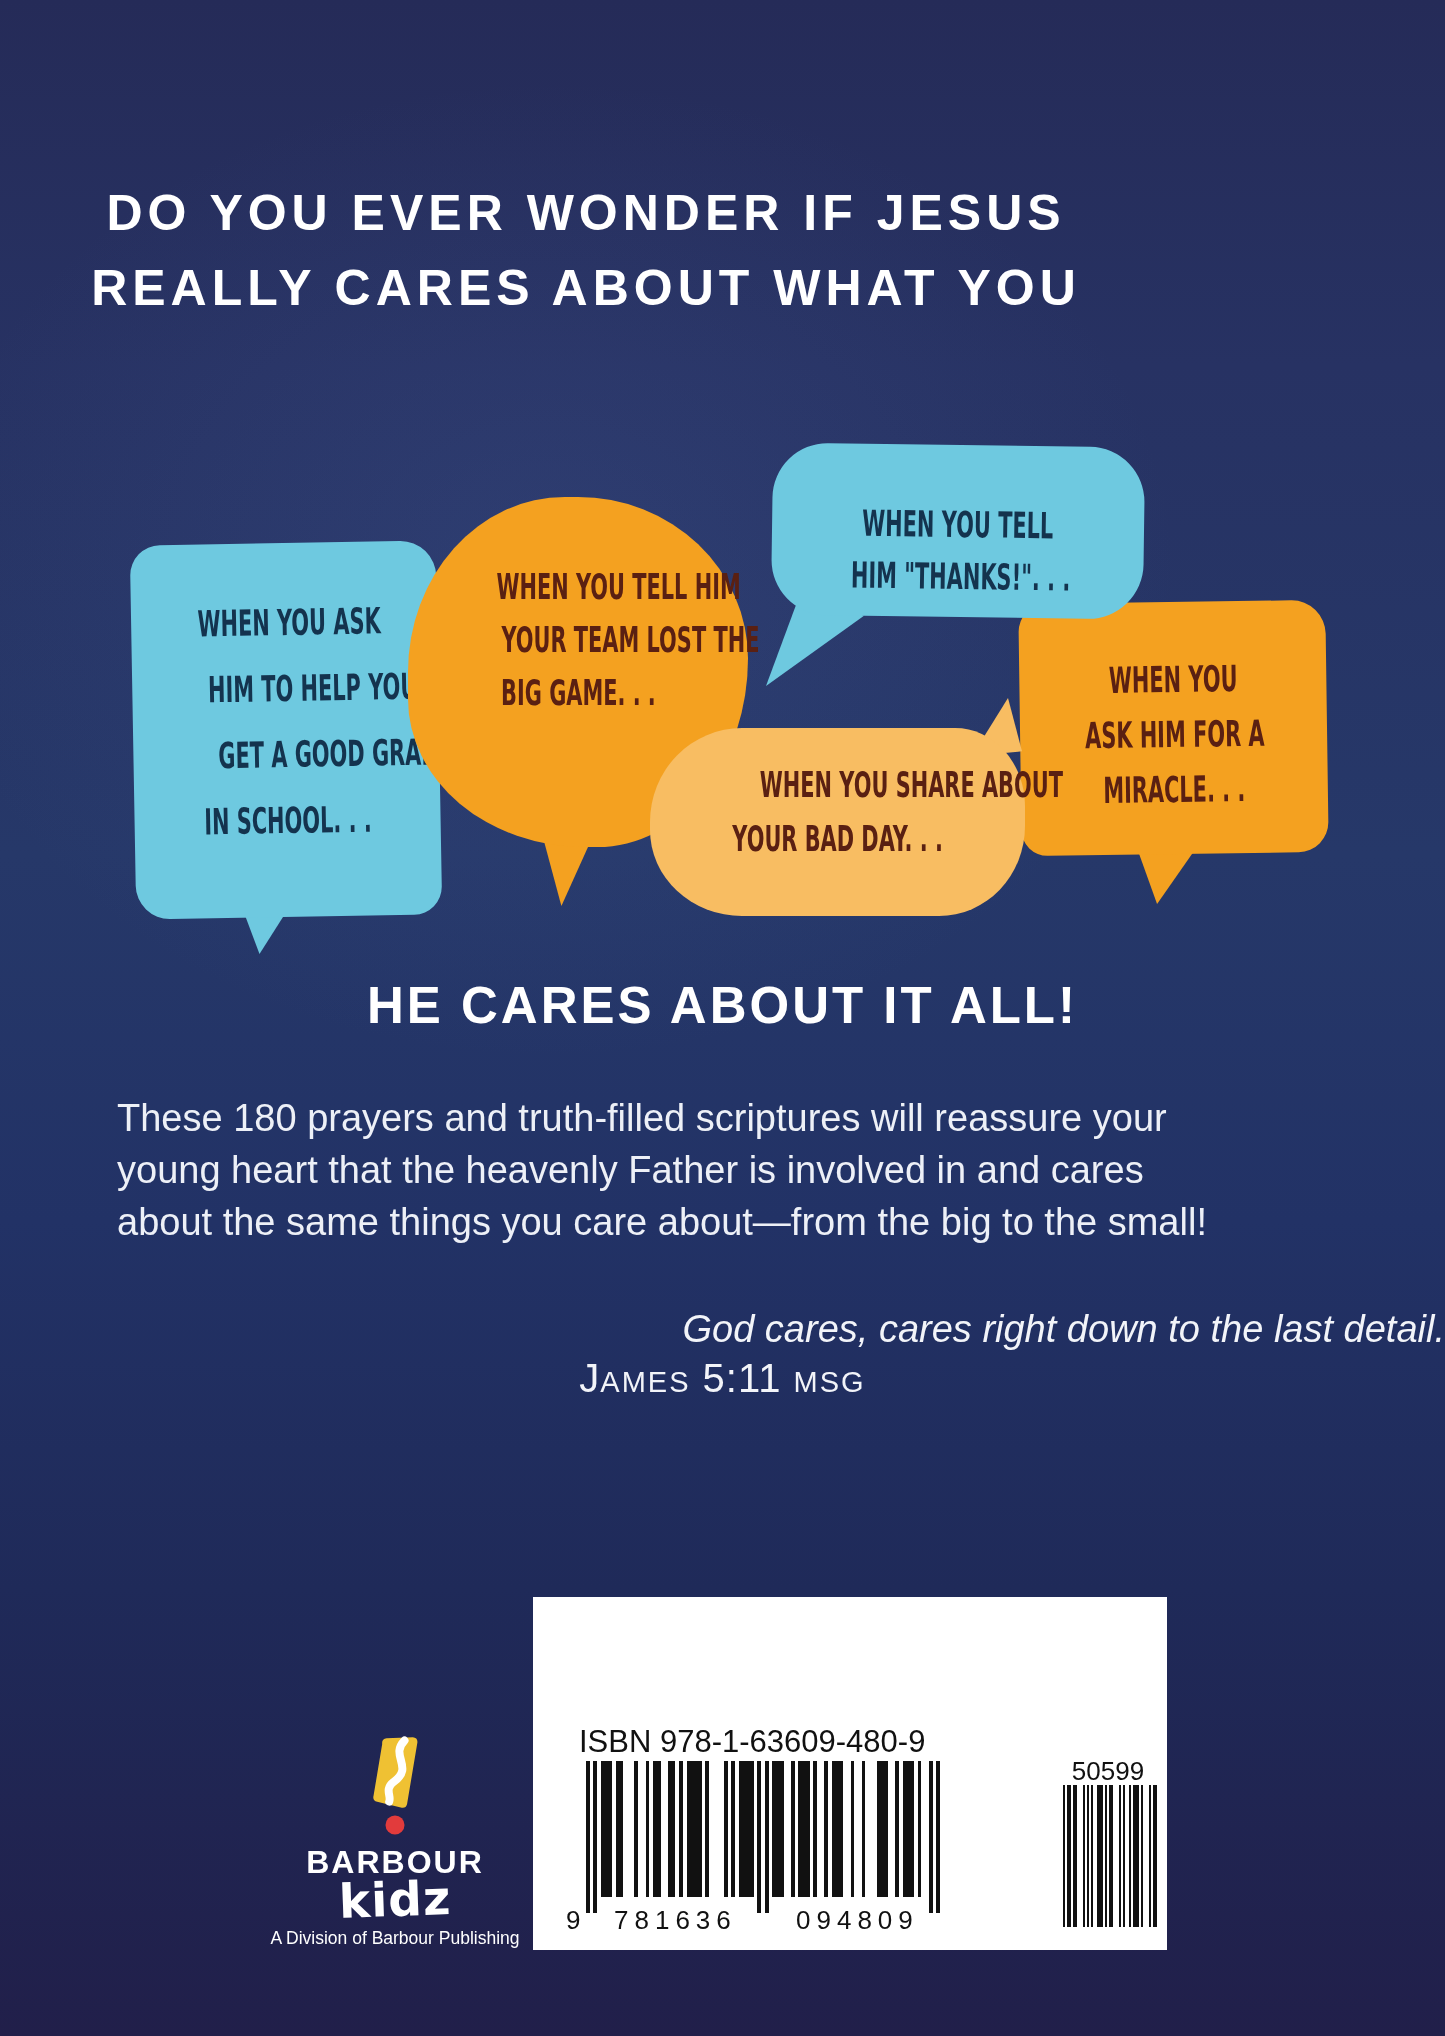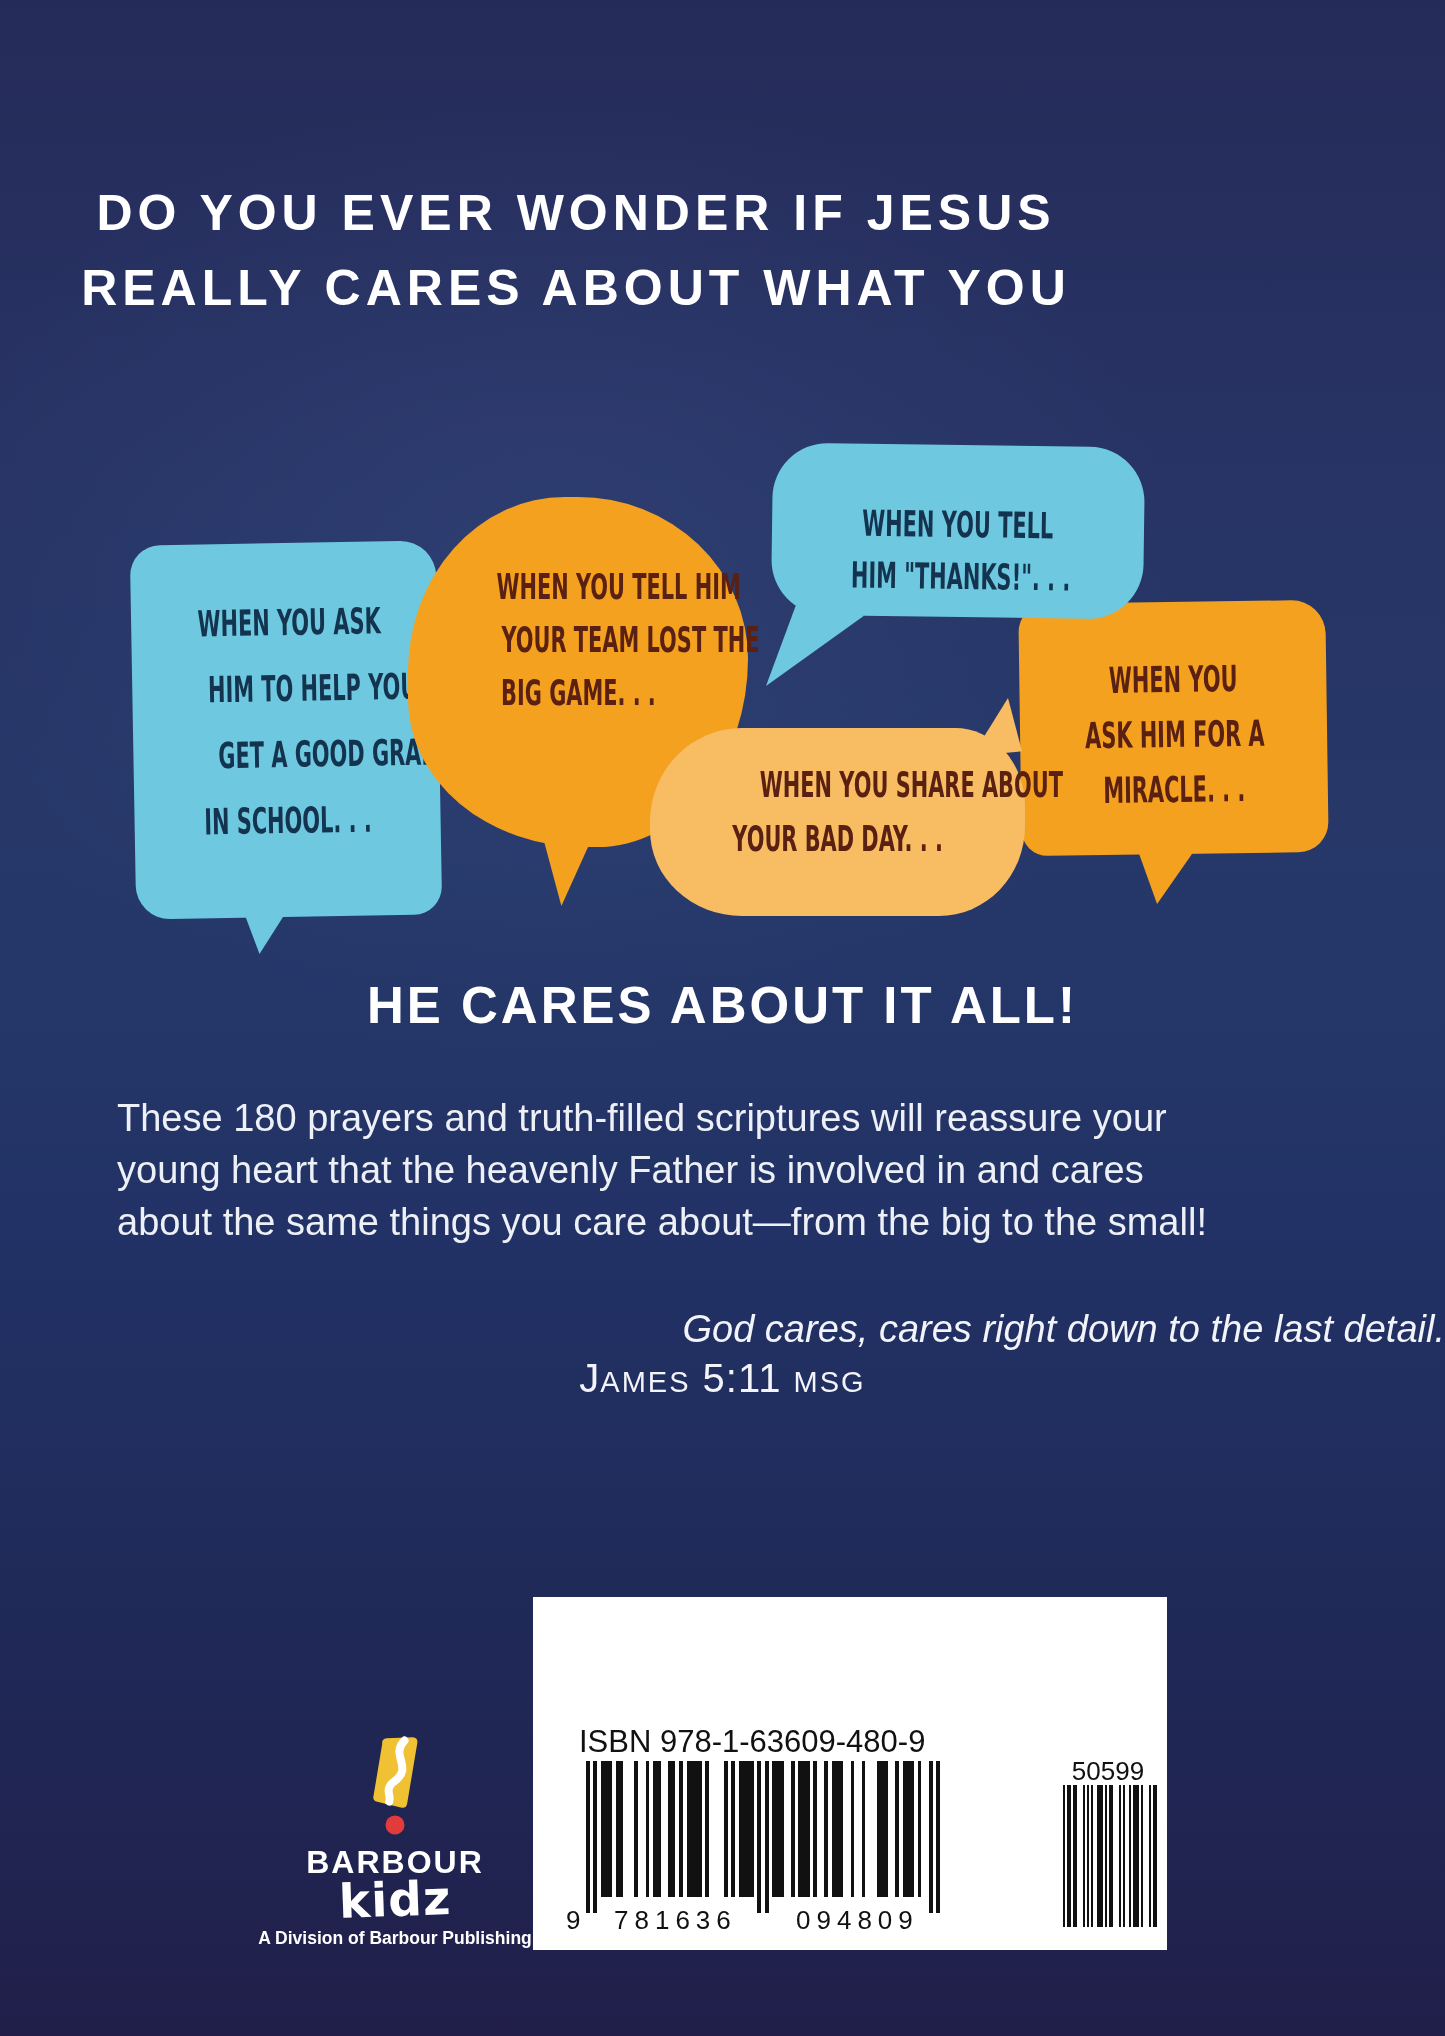--- a/index.html
+++ b/index.html
@@ -13,7 +13,7 @@
   .abs{position:absolute;}
   
   .heading{
-    left:0;top:176px;width:1152px;text-align:center;color:#ffffff;
+    left:10px;top:176px;width:1152px;text-align:center;color:#ffffff;
     font-weight:bold;font-size:50px;line-height:75px;letter-spacing:5px;
   }
   .subheading{

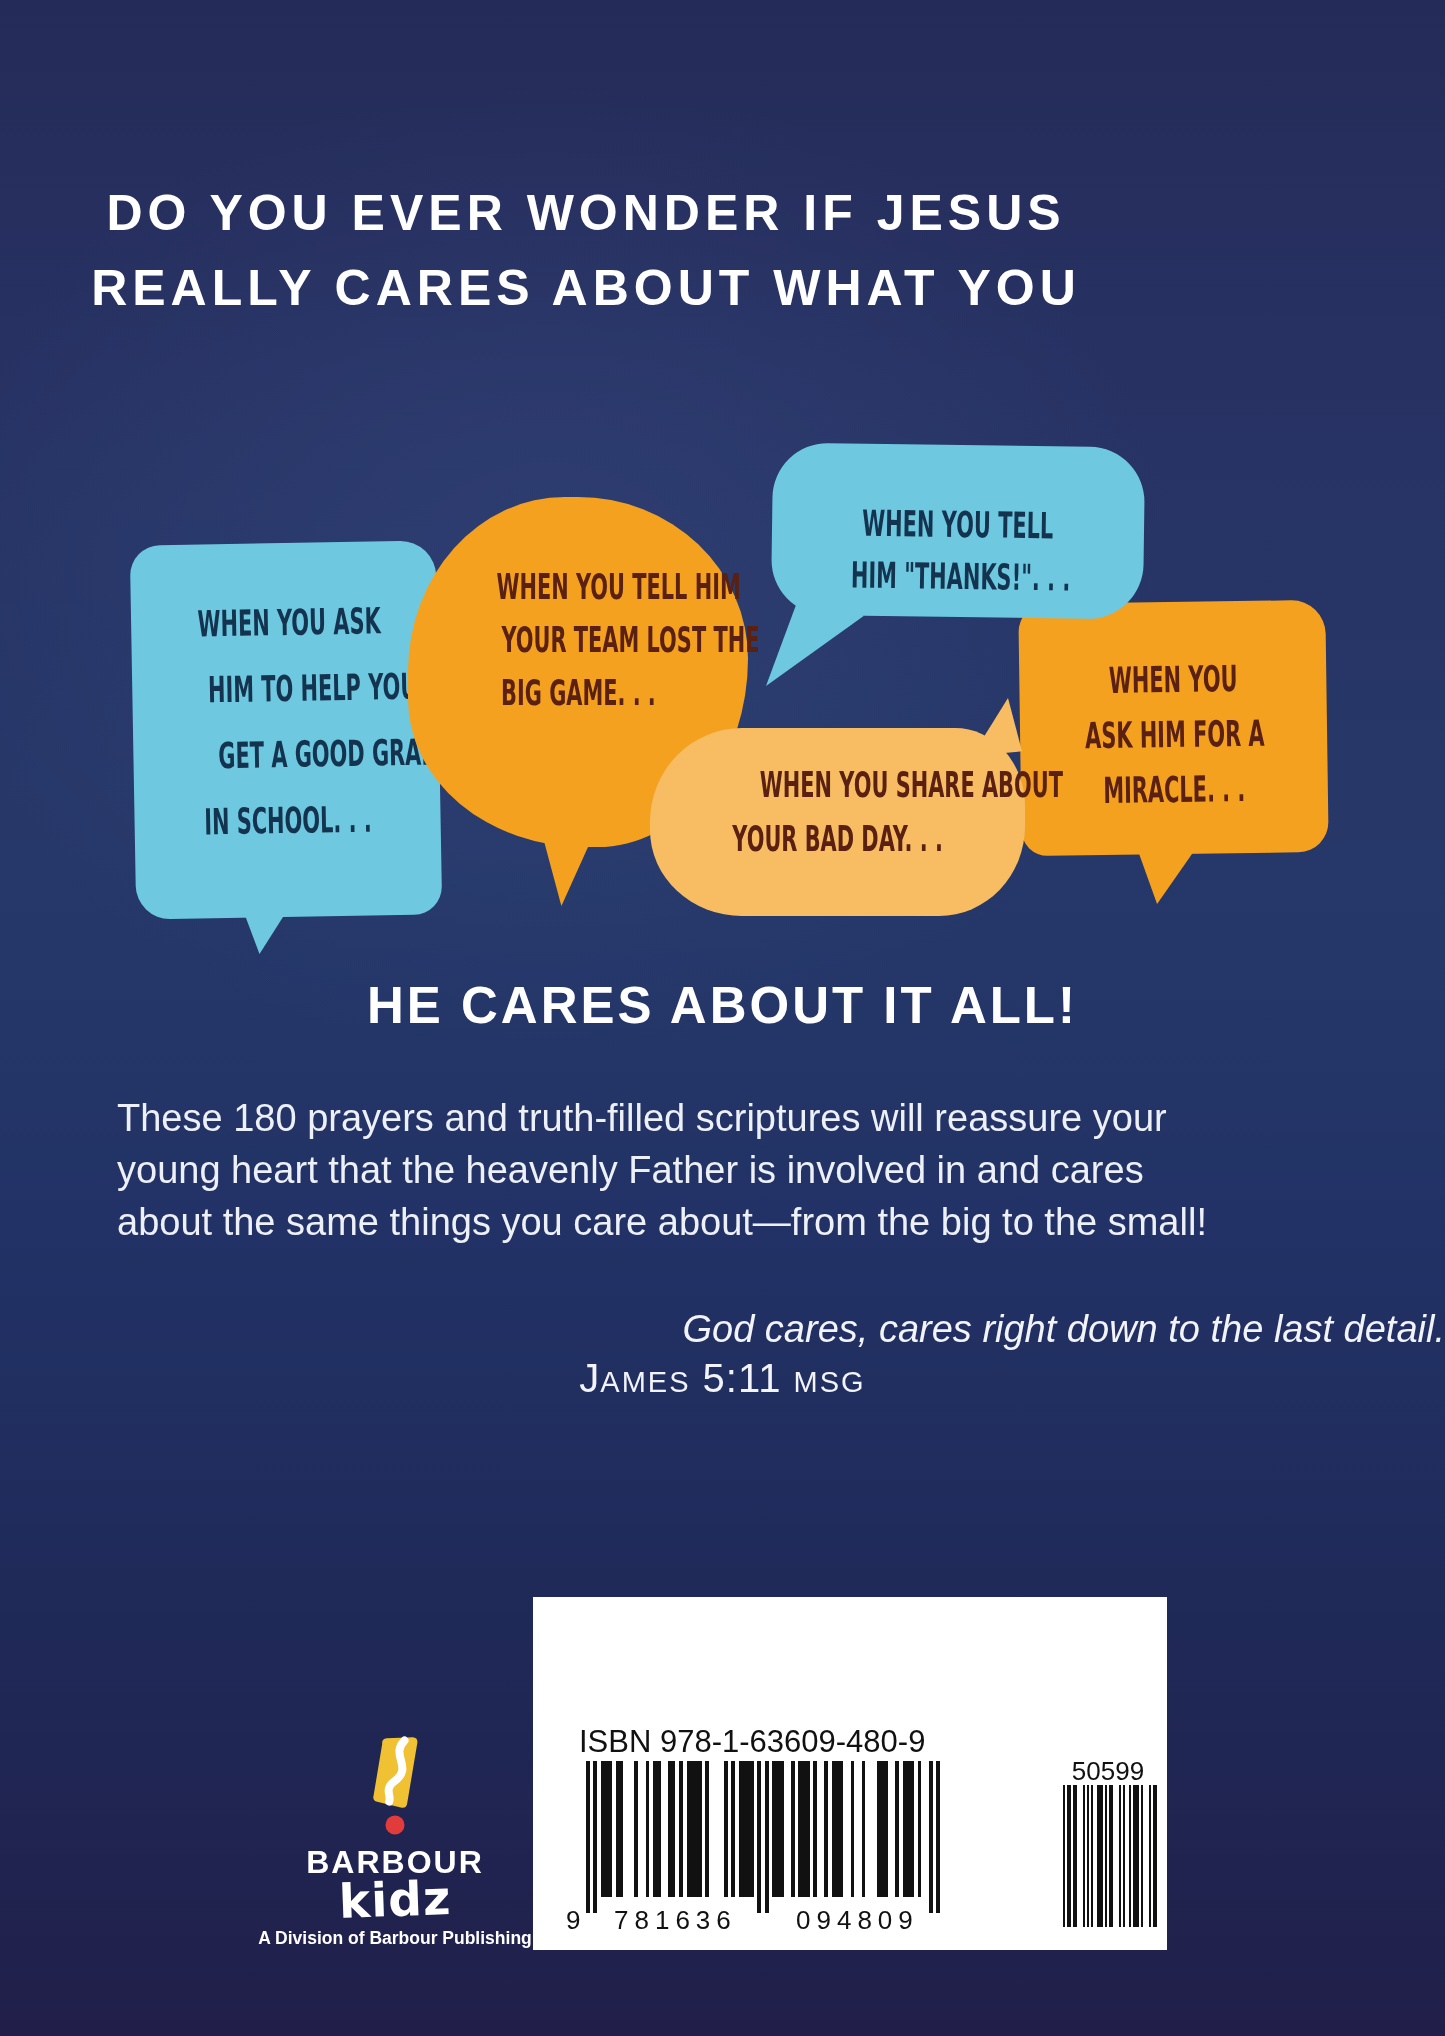--- a/index.html
+++ b/index.html
@@ -74,7 +74,7 @@
   .logo-icon{left:352px;top:1736px;}
   .logo-name{left:270px;top:1844px;width:250px;text-align:center;color:#ffffff;font-weight:bold;font-size:32px;letter-spacing:2px;}
   .logo-imprint{left:270px;top:1872px;width:250px;text-align:center;color:#ffffff;font-weight:bold;font-size:47px;font-family:"DejaVu Sans",sans-serif;transform:rotate(-2deg);letter-spacing:1px;}
-  .logo-division{left:250px;top:1928px;width:290px;text-align:center;color:#ffffff;font-size:17.5px;font-weight:bold;}
+  .logo-division{left:250px;top:1928px;width:290px;text-align:center;color:#ffffff;font-size:17.5px;font-weight:normal;}
 </style>
 </head>
 <body>

